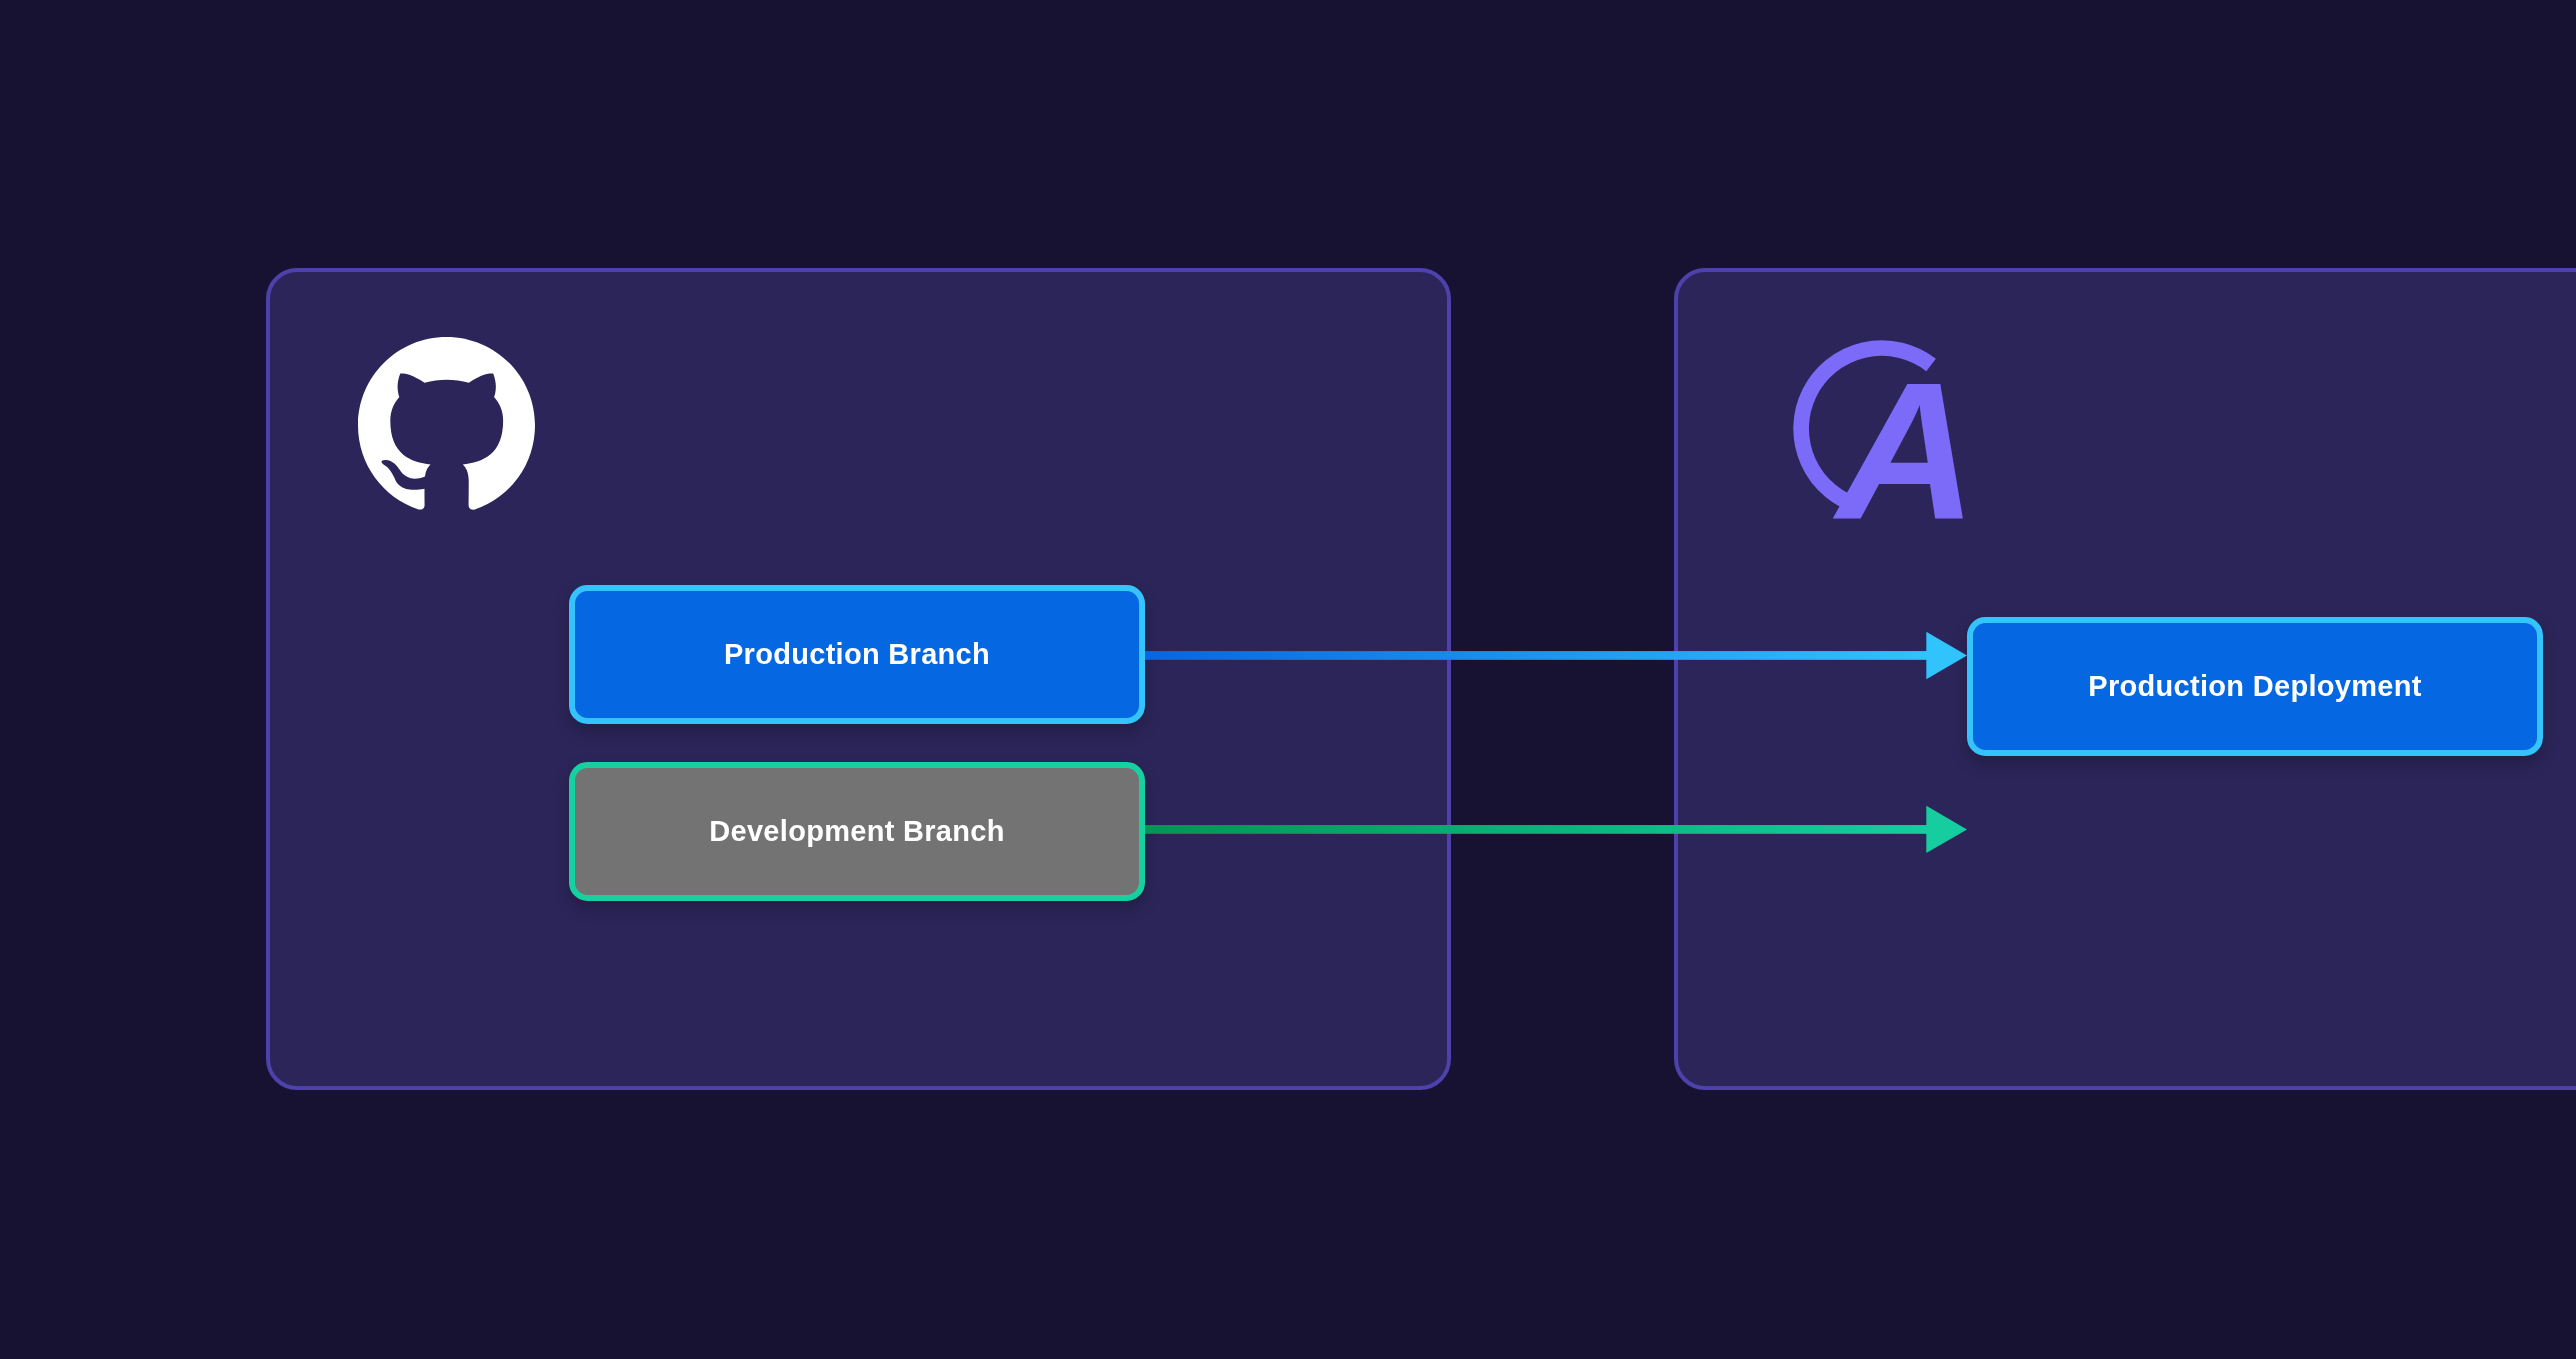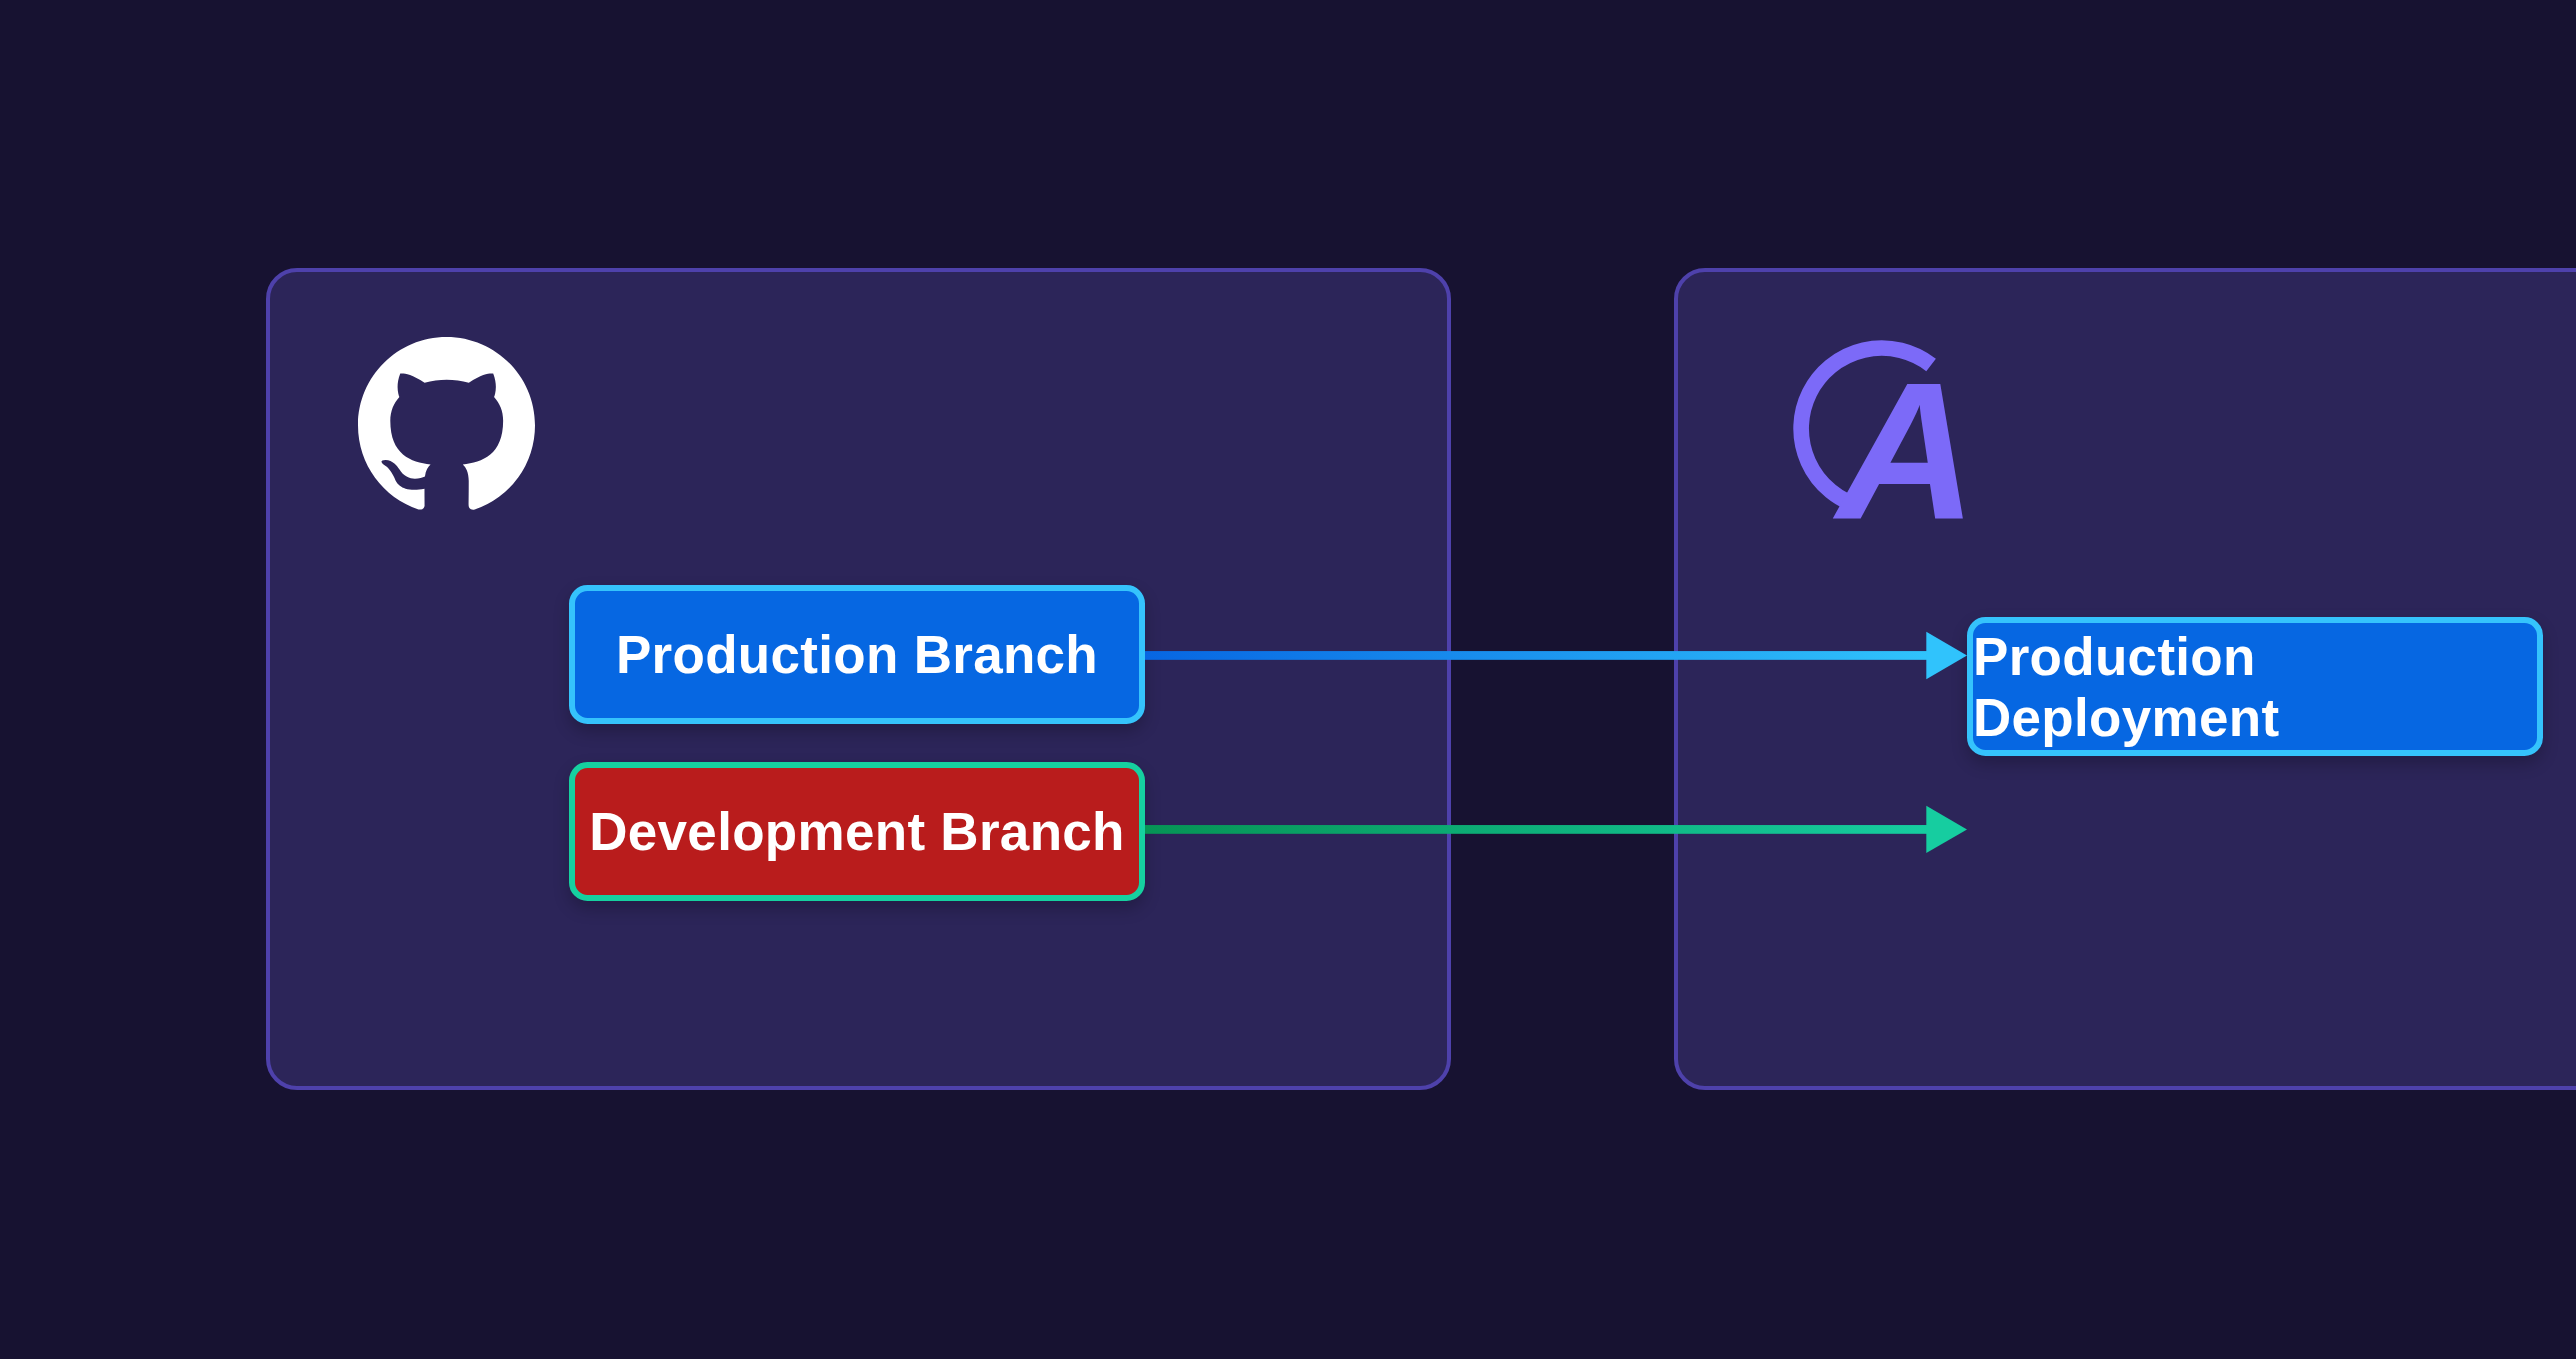--- a/index.html
+++ b/index.html
@@ -26,7 +26,7 @@
   .node{
     position:absolute;width:576px;height:139px;border-radius:18.5px;
     box-sizing:border-box;display:flex;align-items:center;justify-content:center;
-    color:#ffffff;font-size:53px;font-weight:bold;letter-spacing:0.3px;
+    color:#ffffff;font-size:29px;font-weight:bold;letter-spacing:0.3px;
     box-shadow:0 7.2px 15.5px rgba(0,0,0,0.22);
   }
   .node.blue{background:#0667e2;border:6.7px solid #35c3fc;}

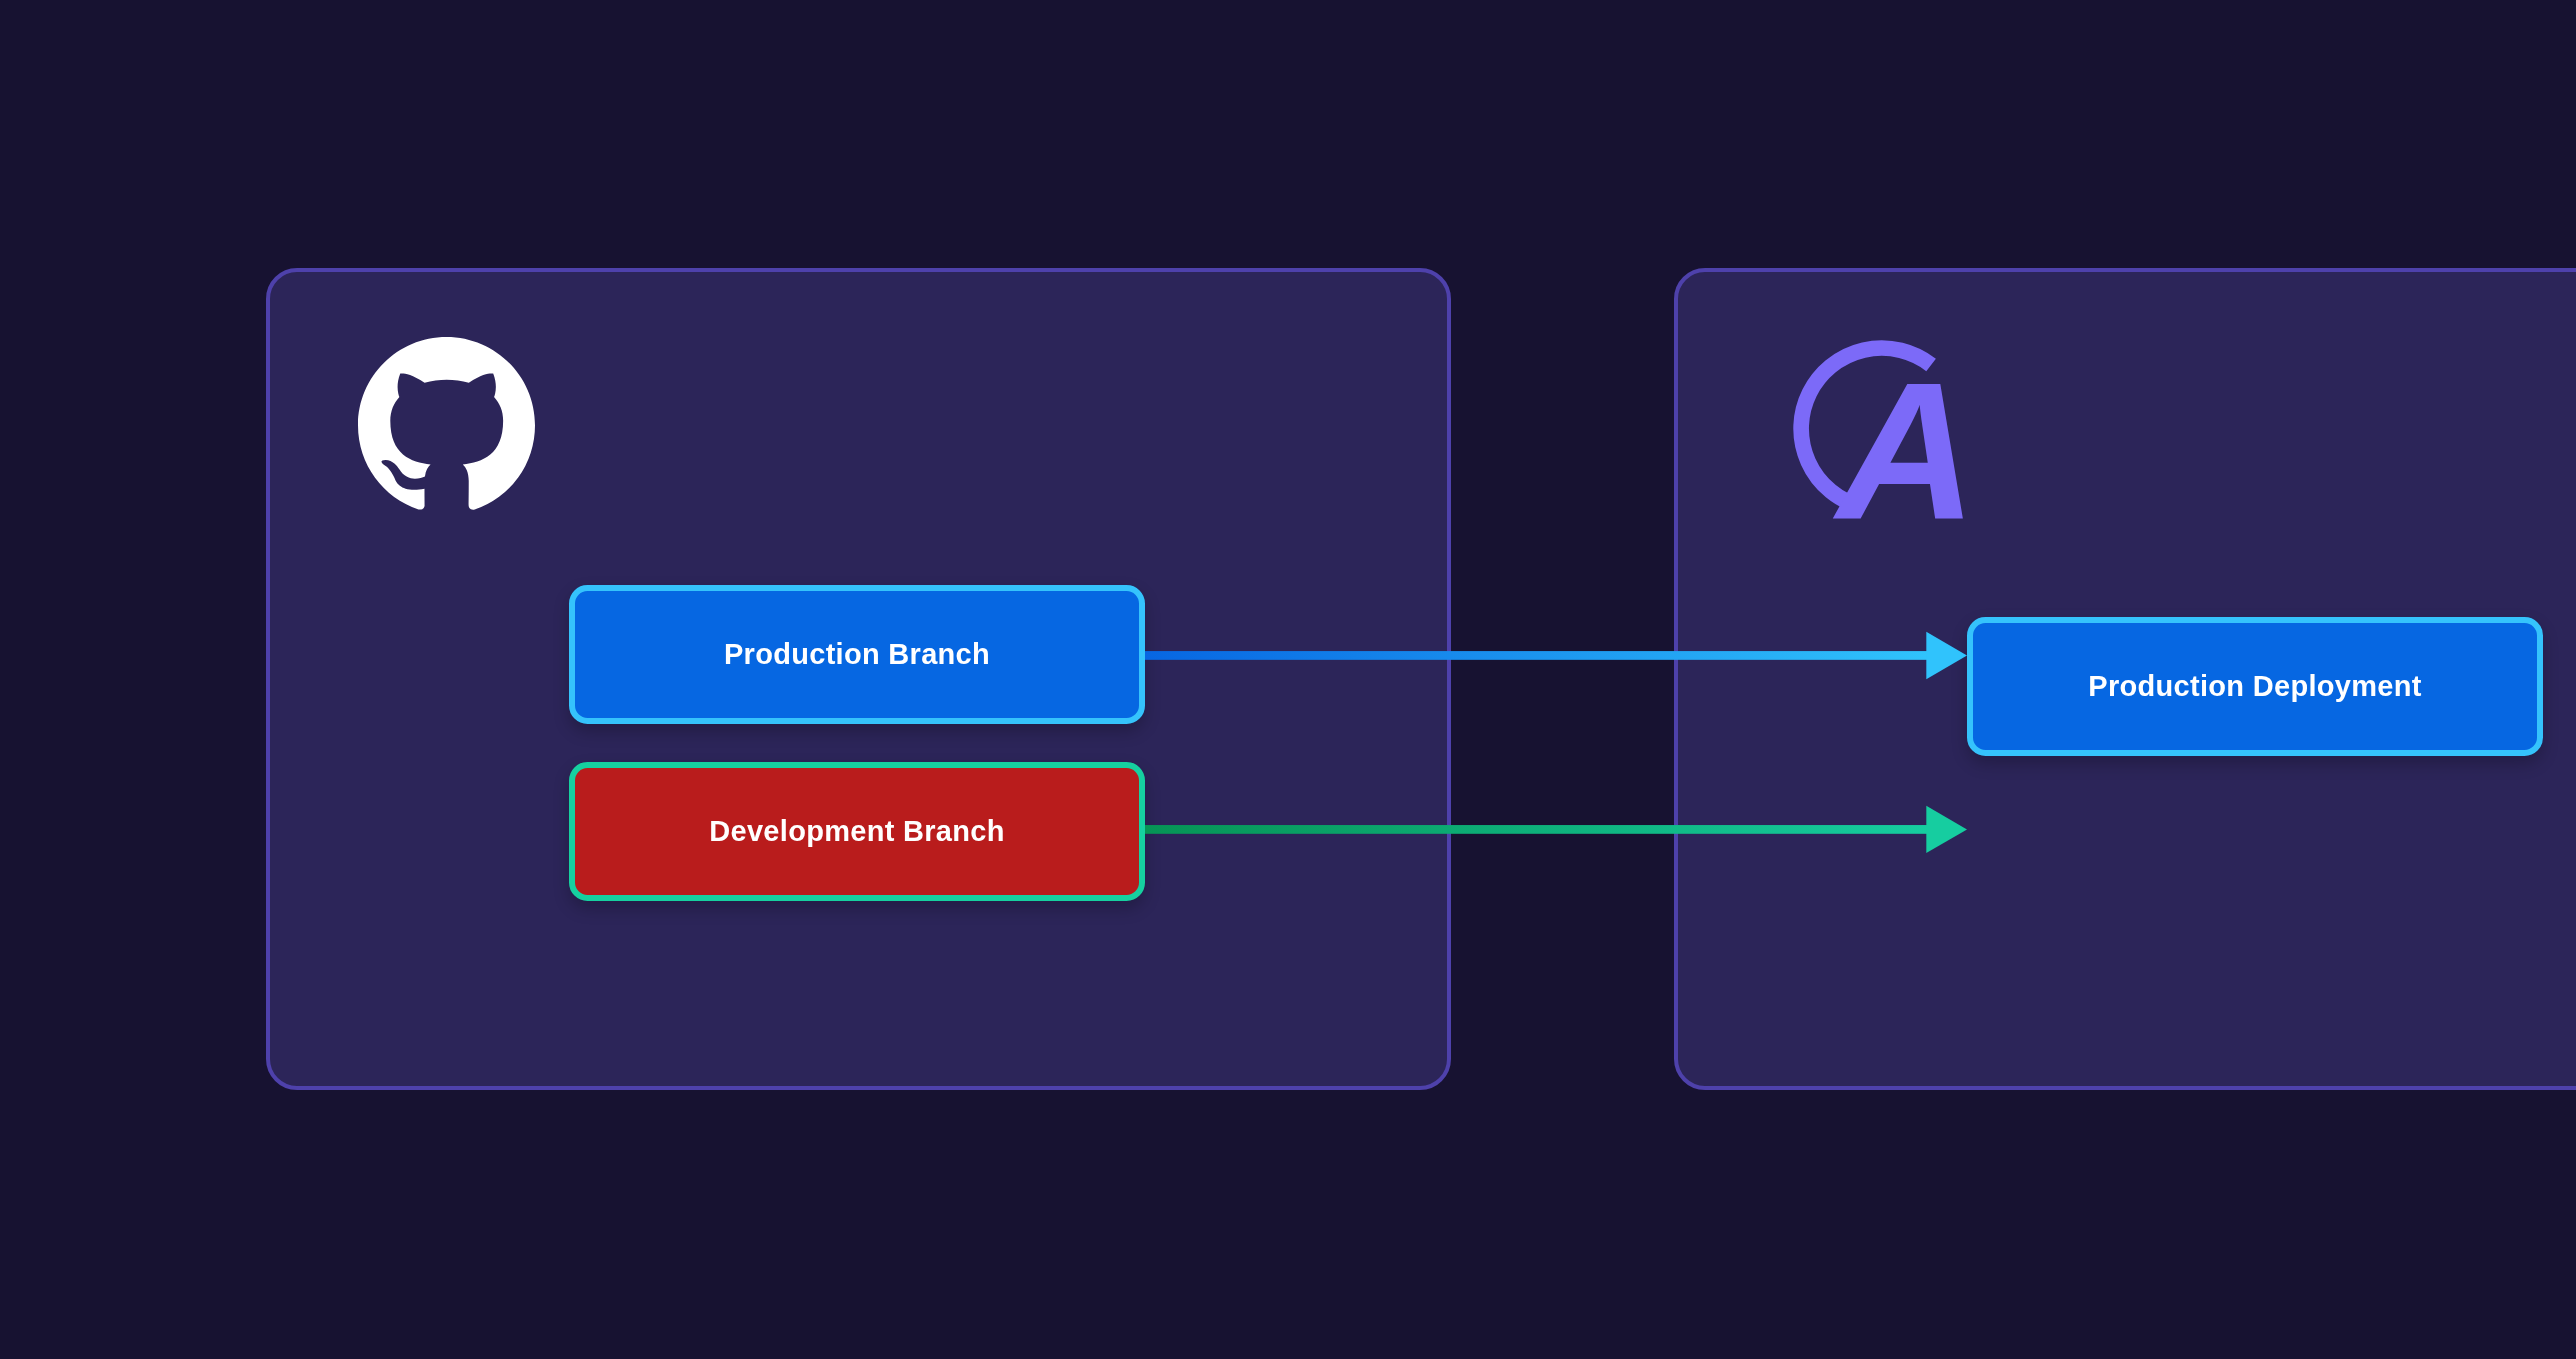--- a/index.html
+++ b/index.html
@@ -30,7 +30,7 @@
     box-shadow:0 7.2px 15.5px rgba(0,0,0,0.22);
   }
   .node.blue{background:#0667e2;border:6.7px solid #35c3fc;}
-  .node.green{background:#b91c1c;border:6.7px solid #16d0a0;}
+  .node.green{background:#737373;border:6.7px solid #16d0a0;}
   .col-left{left:569px;}
   .col-right{left:1967px;margin-top:32px;}
   .row-1{top:585px;}

